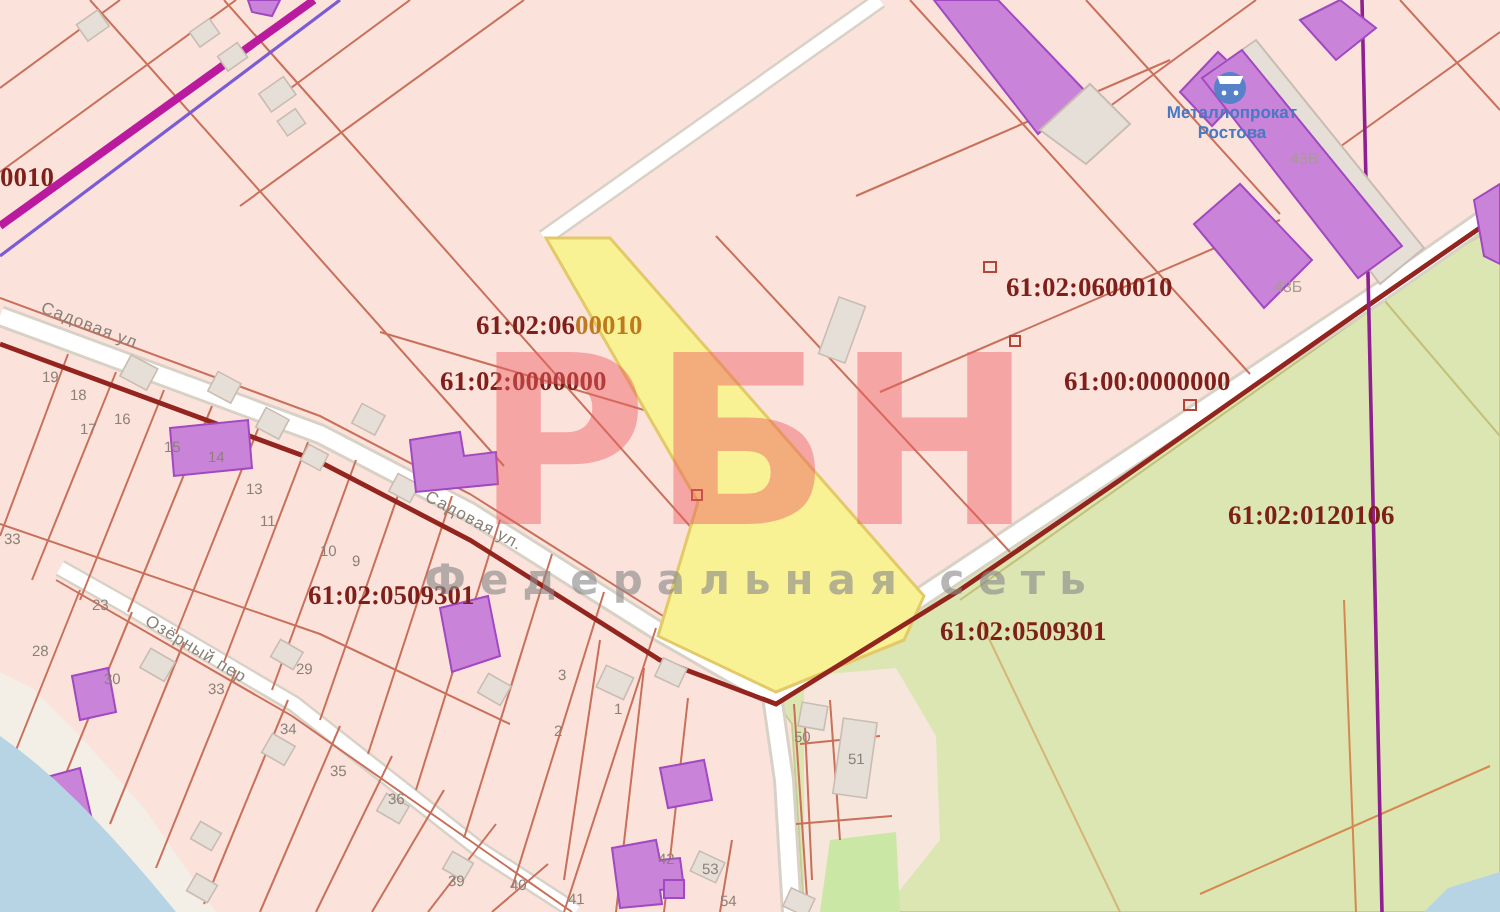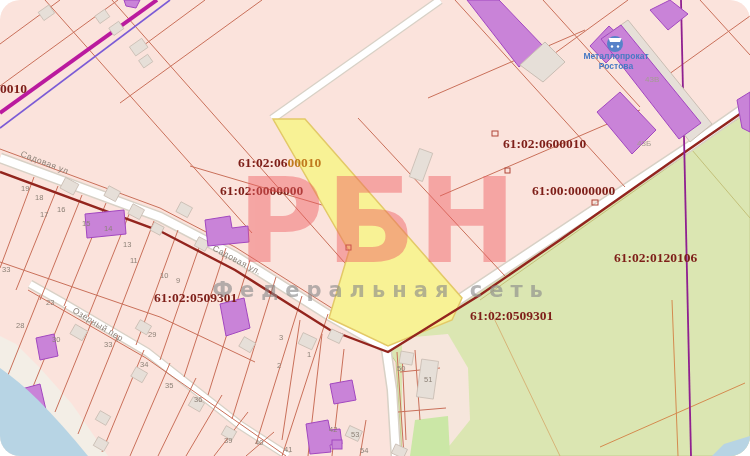--- a/index.html
+++ b/index.html
@@ -4,7 +4,7 @@
 <style>
   html,body{margin:0;padding:0;background:#ffffff;}
   #stage{position:relative;width:750px;height:456px;overflow:hidden;
-         font-family:"Liberation Sans",sans-serif;border-radius:20px;}
+         font-family:"Liberation Sans",sans-serif;}
   svg{position:absolute;left:0;top:0;display:block;}
   
   .lbl-cad{font-family:"Liberation Serif",serif;font-weight:bold;font-size:13.5px;fill:#7e1f19;}

